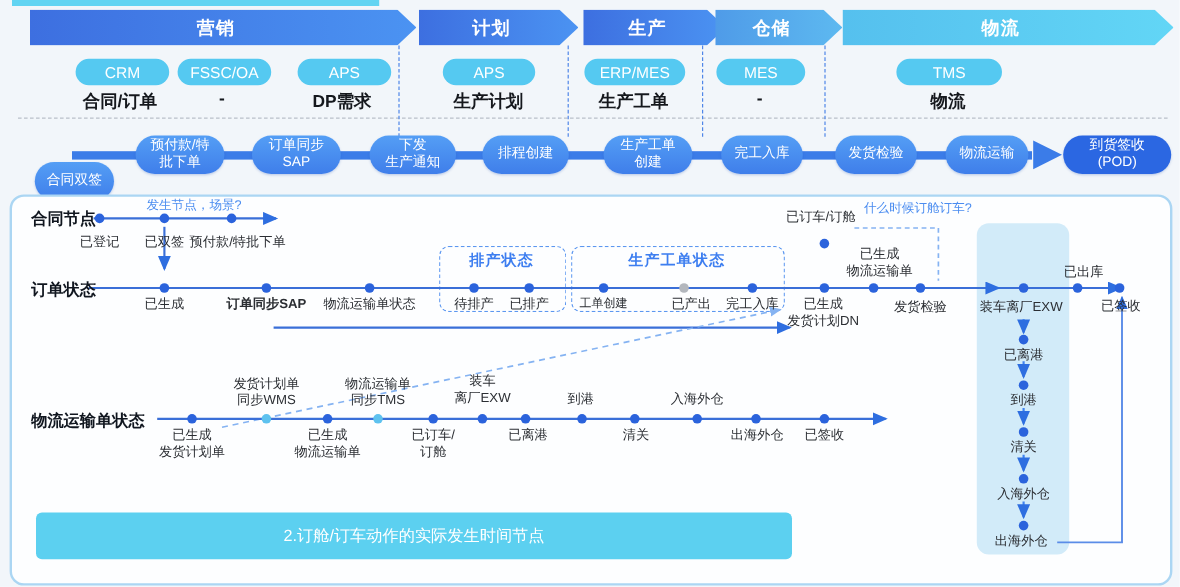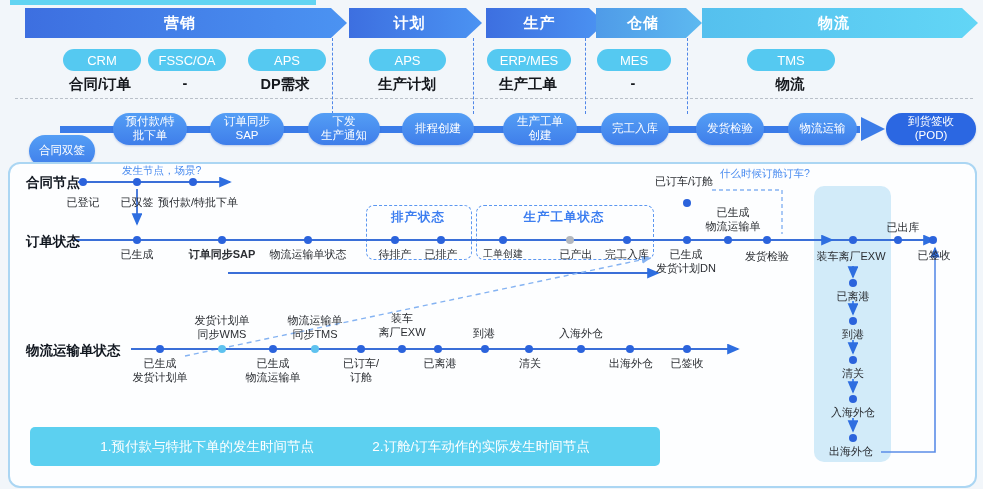--- a/index.html
+++ b/index.html
@@ -284,7 +284,6 @@
   <div class="lbl" style="left:851px;top:445px;">出海外仓</div>
 
   <div class="notes">
-    <span>1.预付款与特批下单的发生时间节点</span>
     <span>2.订舱/订车动作的实际发生时间节点</span>
   </div>
 

